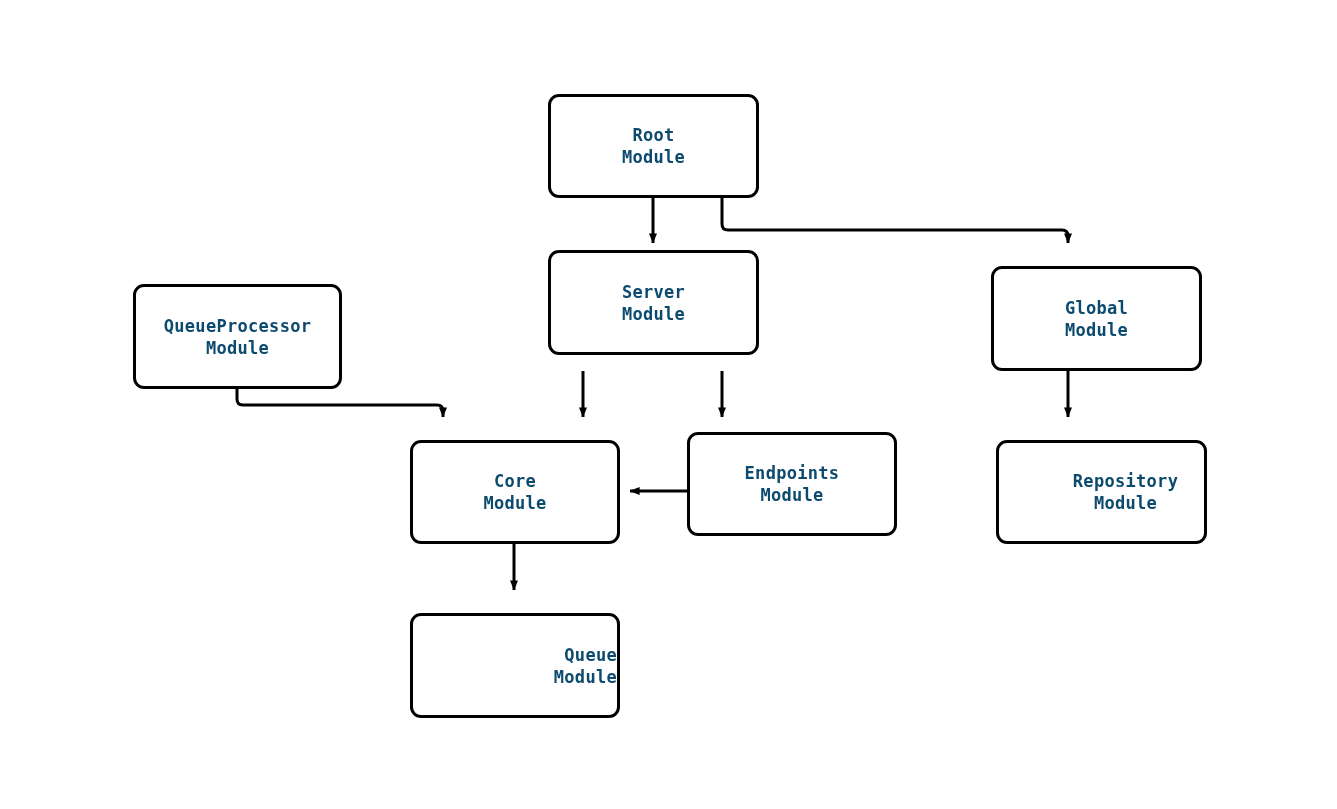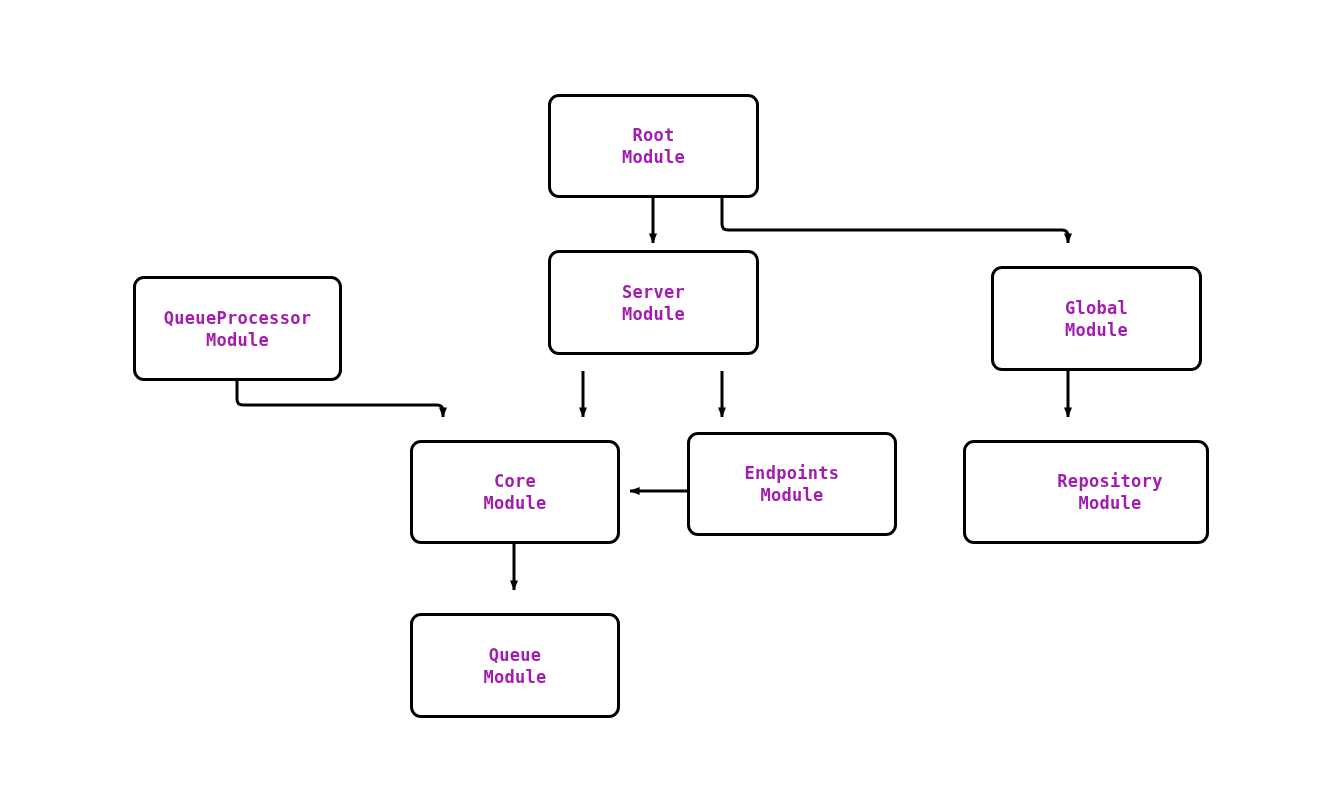--- a/index.html
+++ b/index.html
@@ -41,7 +41,7 @@
     font-size: 17px;
     font-weight: bold;
     line-height: 22px;
-    color: #a21caf;
+    color: #0c4a6e;
     letter-spacing: 0.3px;
     white-space: nowrap;
   }

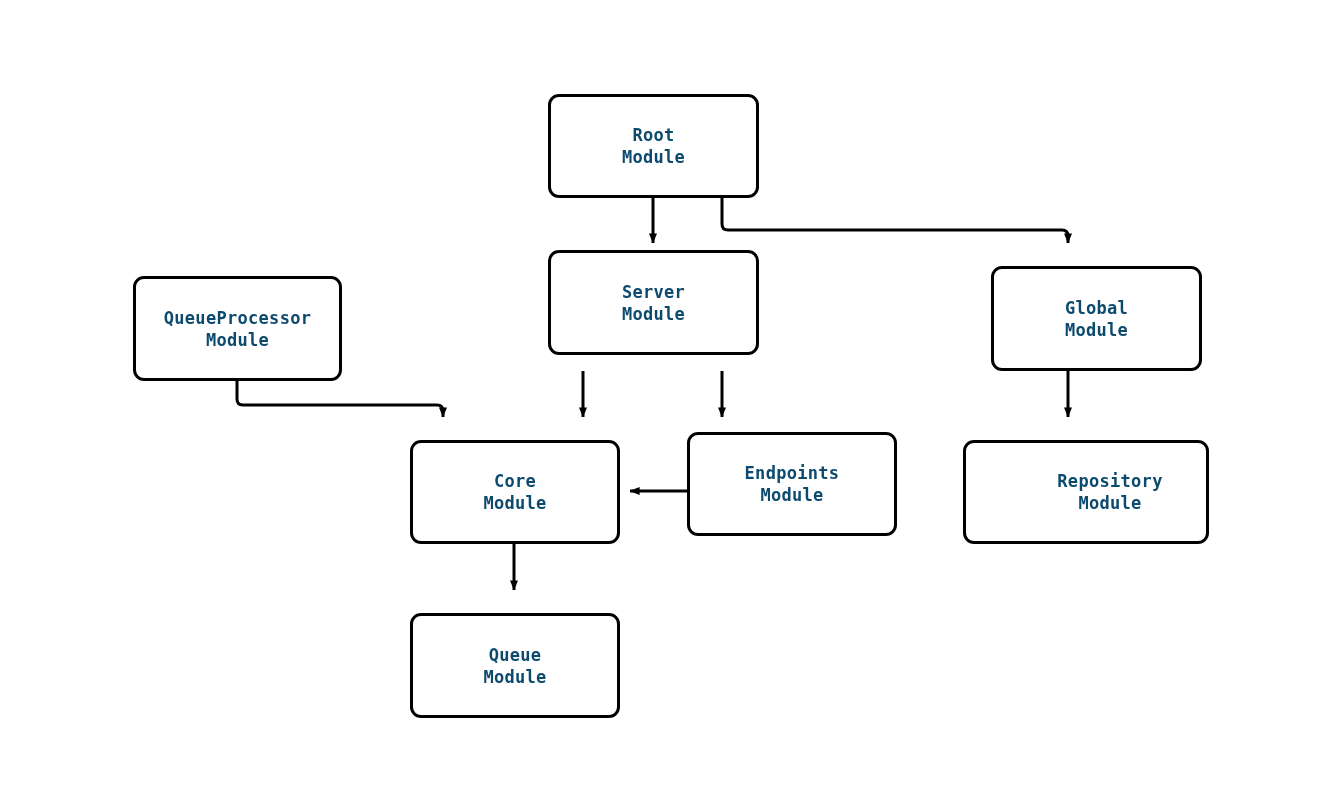--- a/index.html
+++ b/index.html
@@ -96,7 +96,7 @@
     <span class="node-line">Module</span>
   </div>
 
-  <div class="node" style="left: 133px; top: 276px; width: 209px; height: 105px; align-items: center;">
+  <div class="node" style="left: 133px; top: 284px; width: 209px; height: 105px; align-items: center;">
     <span class="node-line">QueueProcessor</span>
     <span class="node-line">Module</span>
   </div>

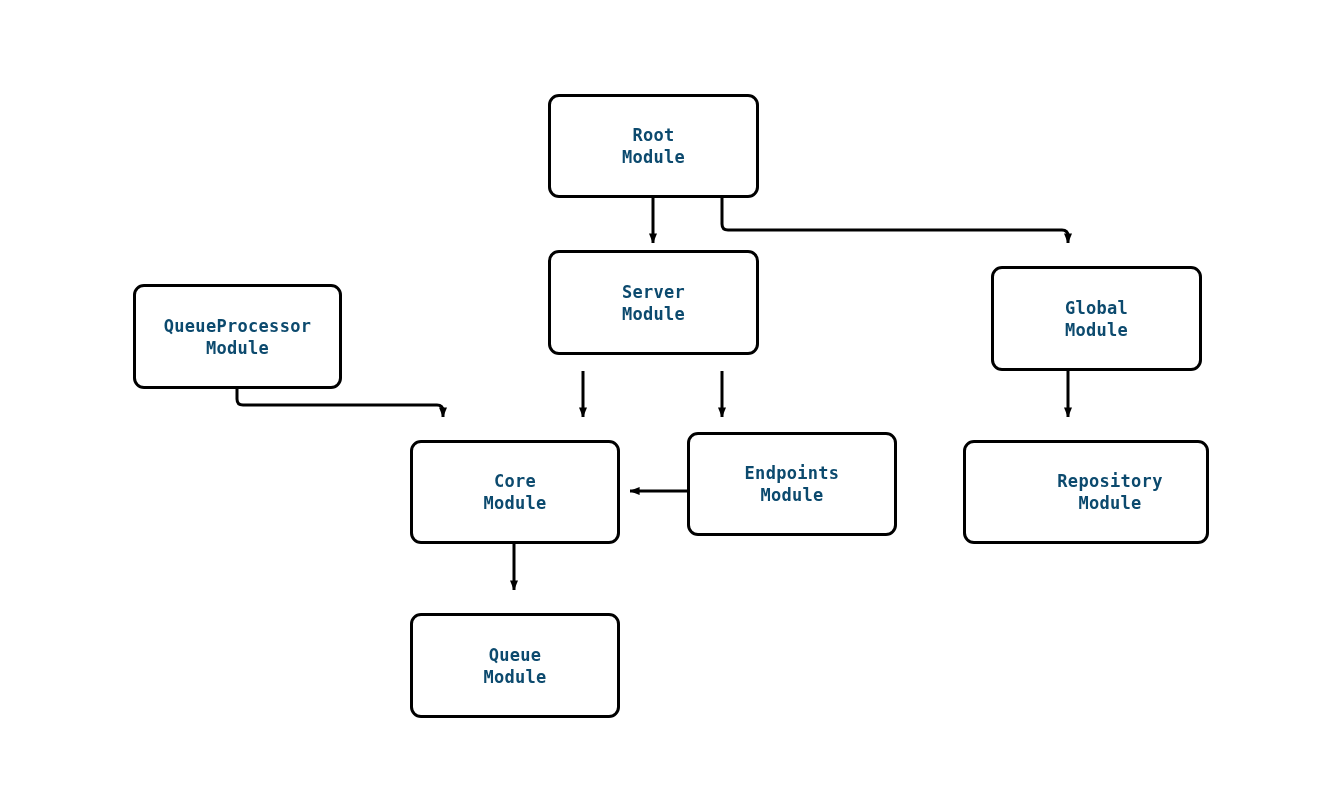--- a/index.html
+++ b/index.html
@@ -121,7 +121,7 @@
     <span class="node-line">Module</span>
   </div>
 
-  <div class="node" style="left: 963px; top: 440px; width: 246px; height: 104px; padding-left: 48px;">
+  <div class="node" style="left: 996px; top: 440px; width: 211px; height: 104px; padding-left: 48px;">
     <span class="node-line">Repository</span>
     <span class="node-line">Module</span>
   </div>

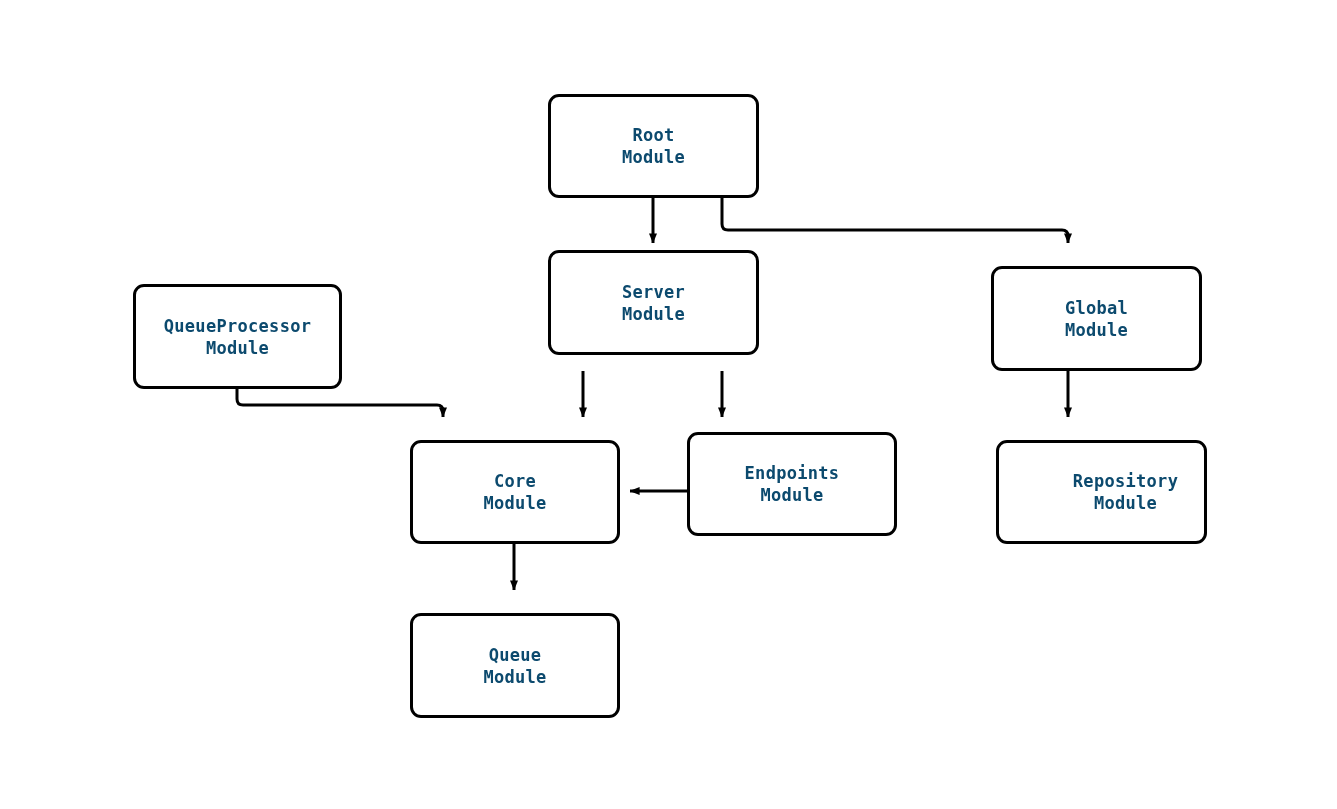--- a/index.html
+++ b/index.html
@@ -126,7 +126,7 @@
     <span class="node-line">Module</span>
   </div>
 
-  <div class="node" style="left: 410px; top: 613px; width: 210px; height: 105px;">
+  <div class="node" style="left: 410px; top: 613px; width: 210px; height: 105px; align-items: flex-end;">
     <span class="node-line">Queue</span>
     <span class="node-line">Module</span>
   </div>

